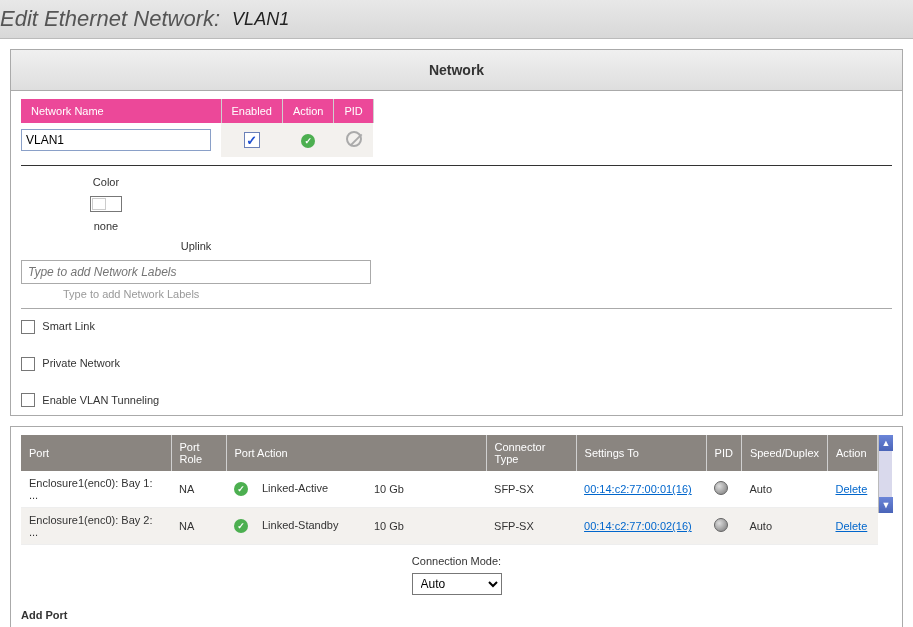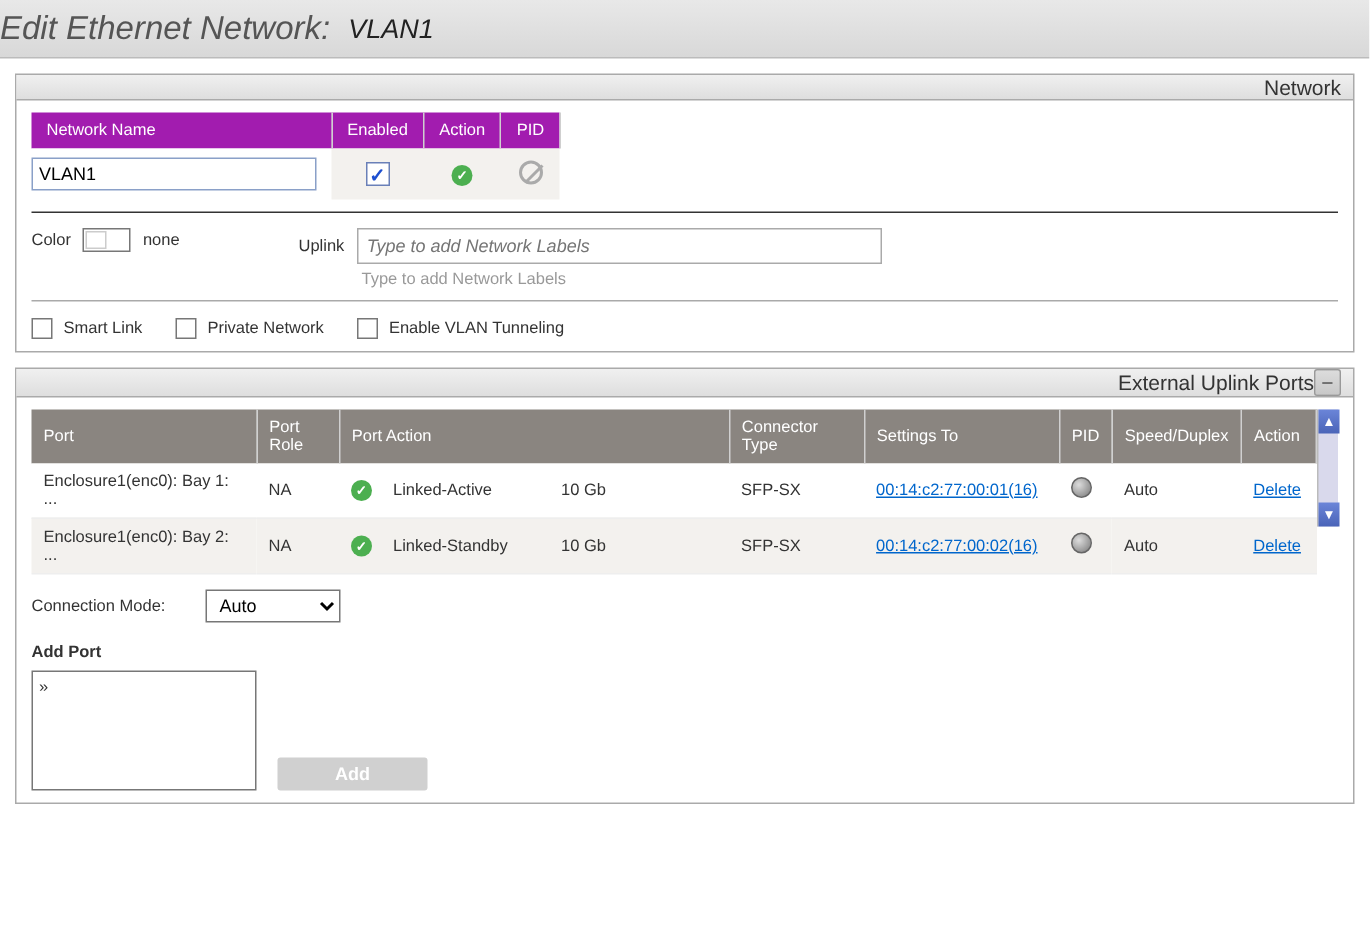--- a/index.html
+++ b/index.html
@@ -30,11 +30,11 @@
   .panel-header {
     background: linear-gradient(to bottom, #f0f0f0, #dedede);
     border-bottom: 1px solid #aaa;
-    padding: 0 8px;
-    font-weight: normal;
+    padding: 12px 8px;
+    font-weight: bold;
     font-size: 14px;
     display: flex;
-    justify-content: flex-end;
+    justify-content: center;
     align-items: center;
   }
   .collapse-btn {

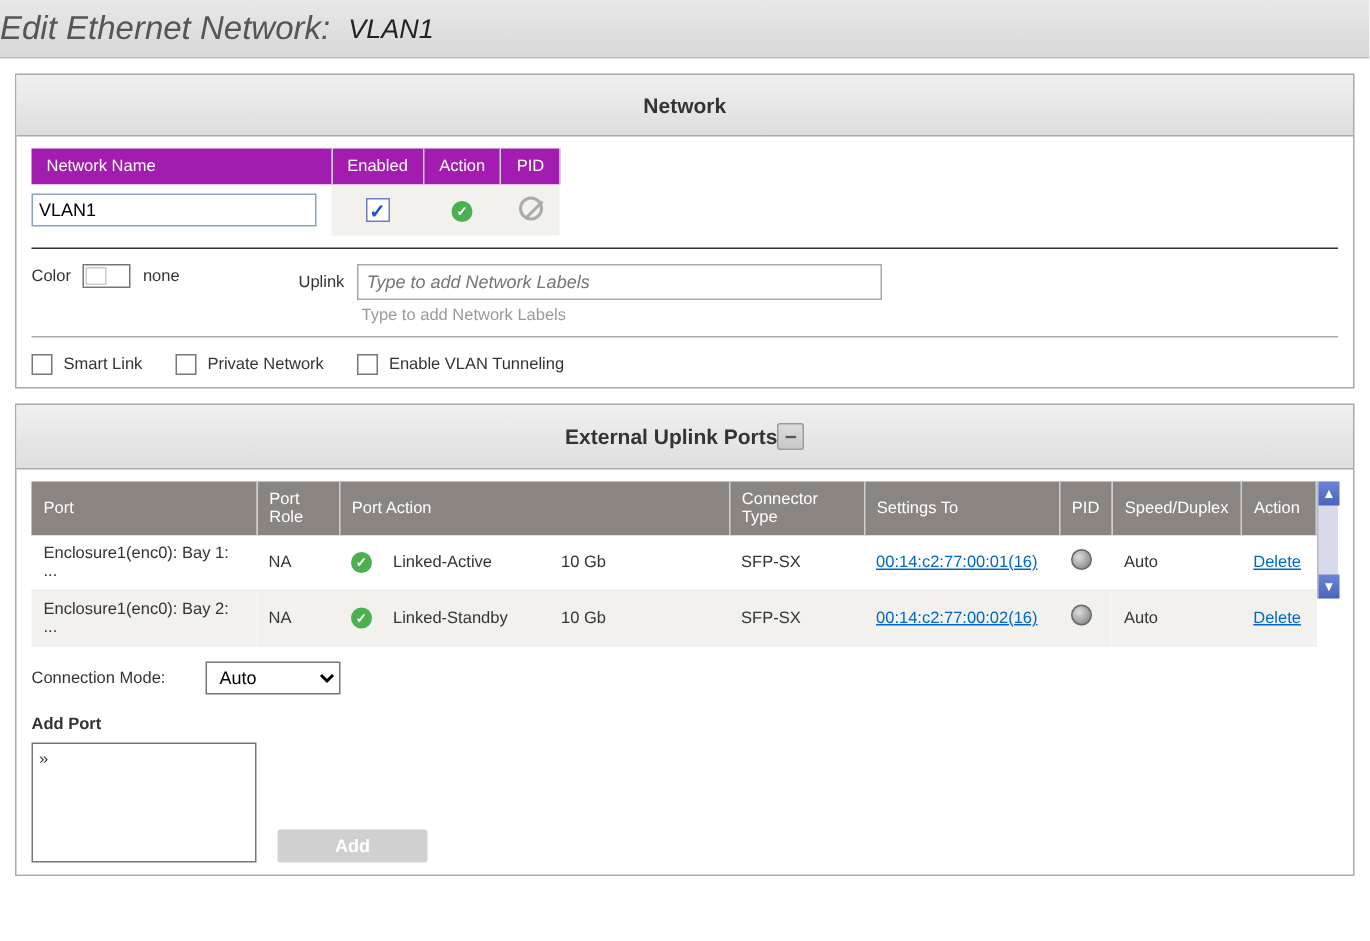--- a/index.html
+++ b/index.html
@@ -54,7 +54,7 @@
   
   .net-tbl { border-collapse: collapse; }
   .net-tbl th {
-    background: #a21caf;
+    background: #ec4899;
     color: #fff;
     font-weight: normal;
     padding: 6px 10px;

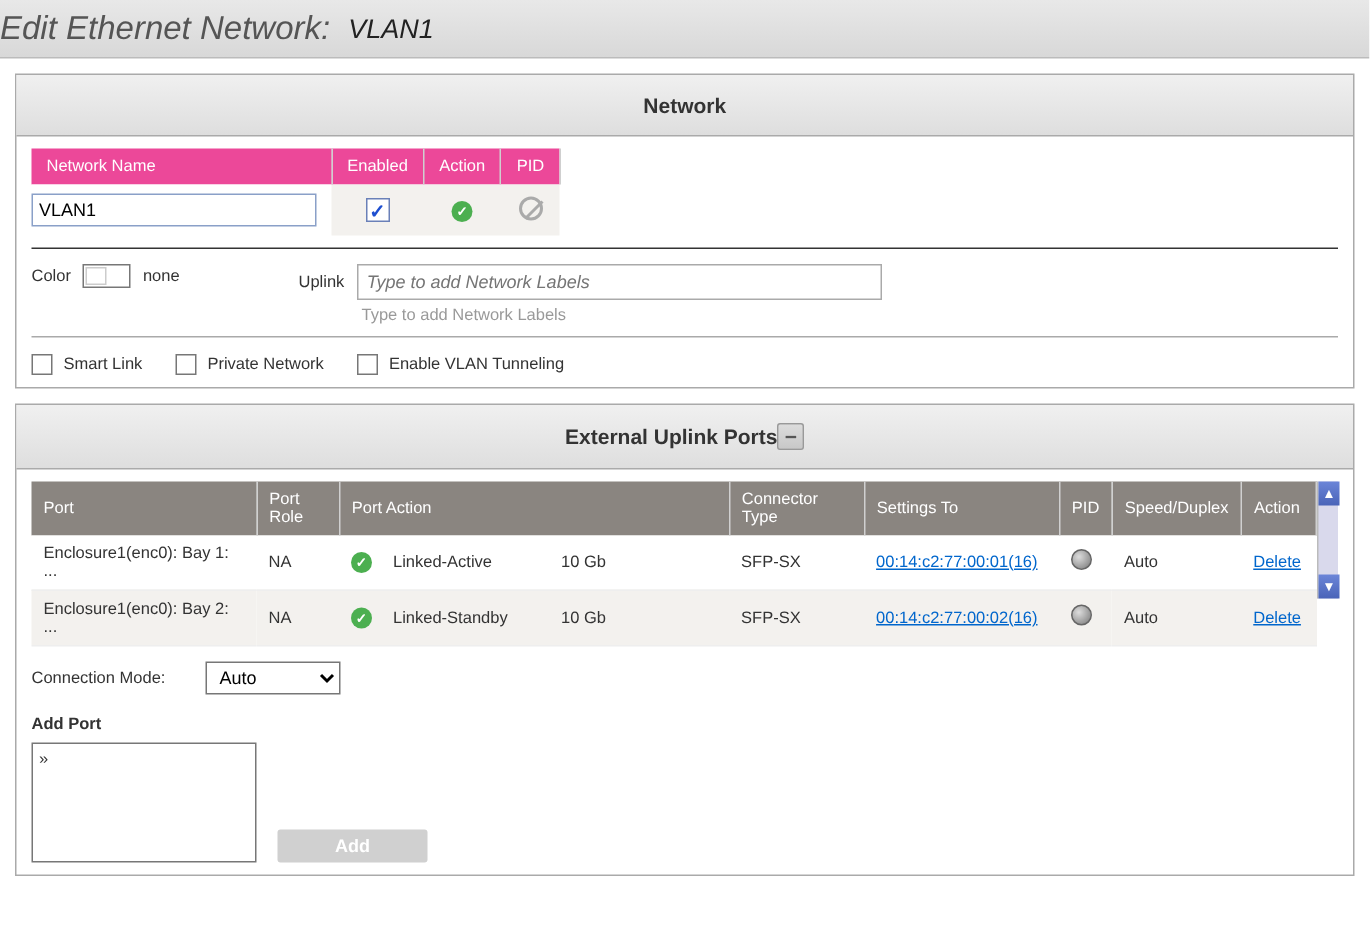--- a/index.html
+++ b/index.html
@@ -124,7 +124,7 @@
 
   .divider { border-top: 1px solid #333; margin: 8px 0 10px 0; }
 
-  .row { display:flex; align-items:center; gap:8px; }
+  .row { display:flex; align-items:center; gap:8px;flex-direction:column; }
   .label-txt { font-size: 11px; color:#333; }
   .color-swatch {
     width: 32px; height: 16px;

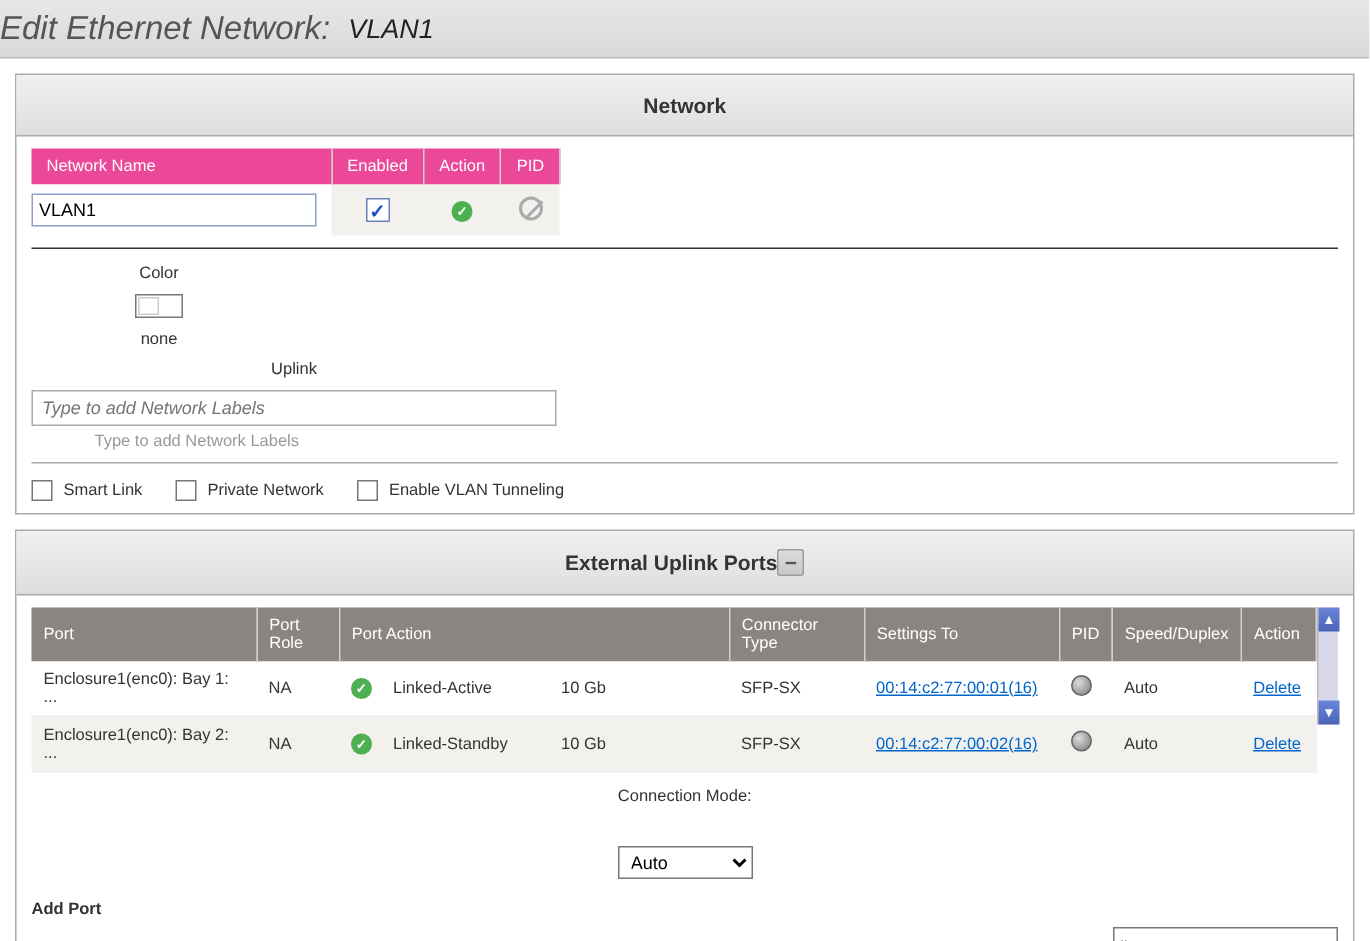--- a/index.html
+++ b/index.html
@@ -149,7 +149,7 @@
   }
   .hint { font-size: 11px; color: #999; margin-top: 4px; }
 
-  .checks-row { display:flex; gap: 22px; margin-top: 4px; }
+  .checks-row { display:flex; gap: 22px; margin-top: 4px; flex-direction: column; }
   .plain-check {
     width: 14px; height: 14px;
     border: 1px solid #777;

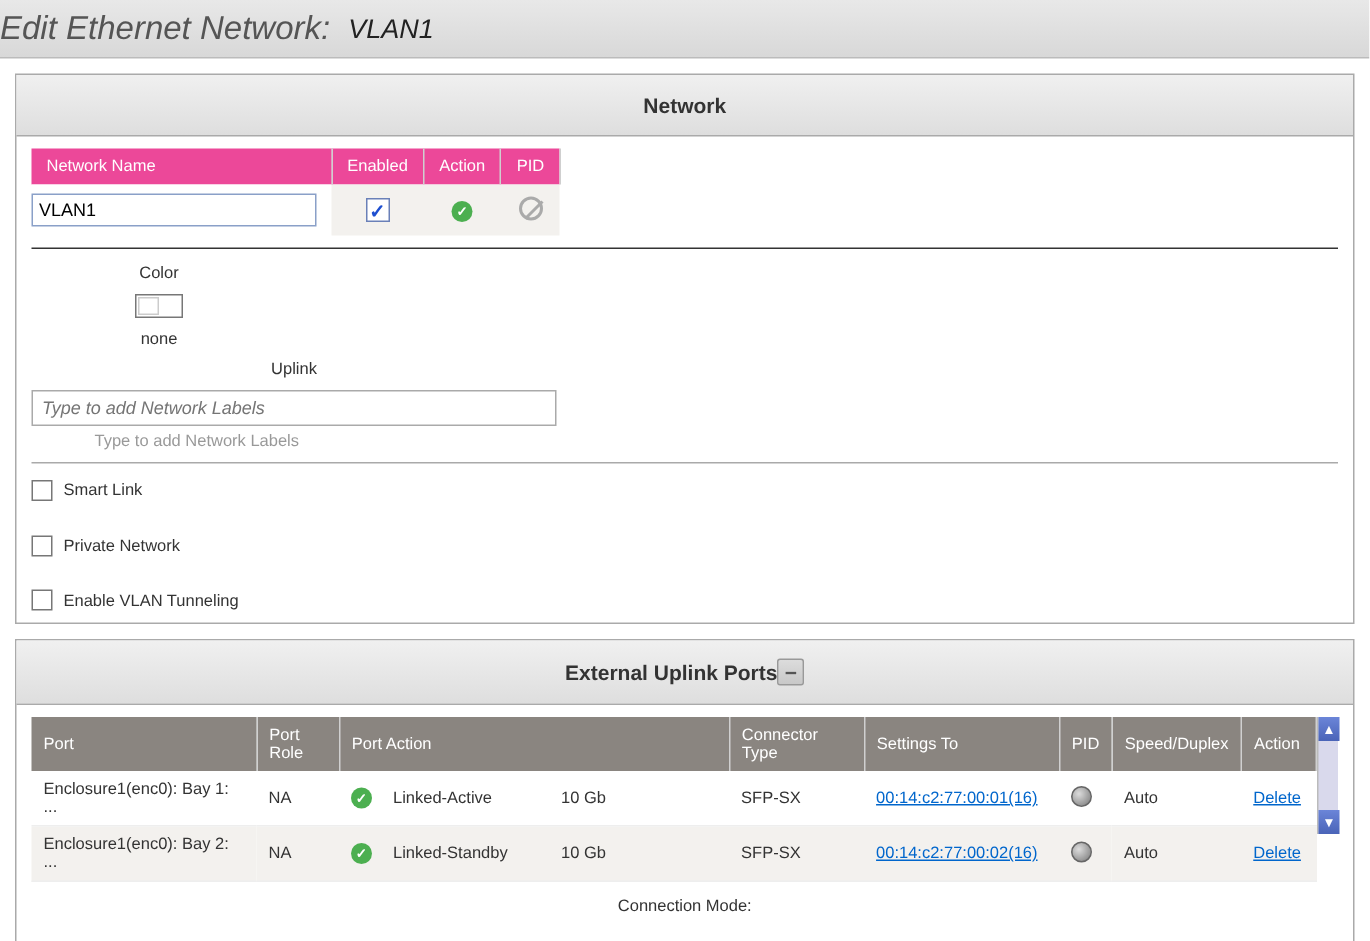--- a/index.html
+++ b/index.html
@@ -301,10 +301,6 @@
 </div>
 
 <div class="panel">
-  <div class="panel-header">
-    <span>External Uplink Ports</span>
-    <span class="collapse-btn">−</span>
-  </div>
   <div class="panel-body">
     <div class="ports-body">
       <div class="ports-table-wrap">

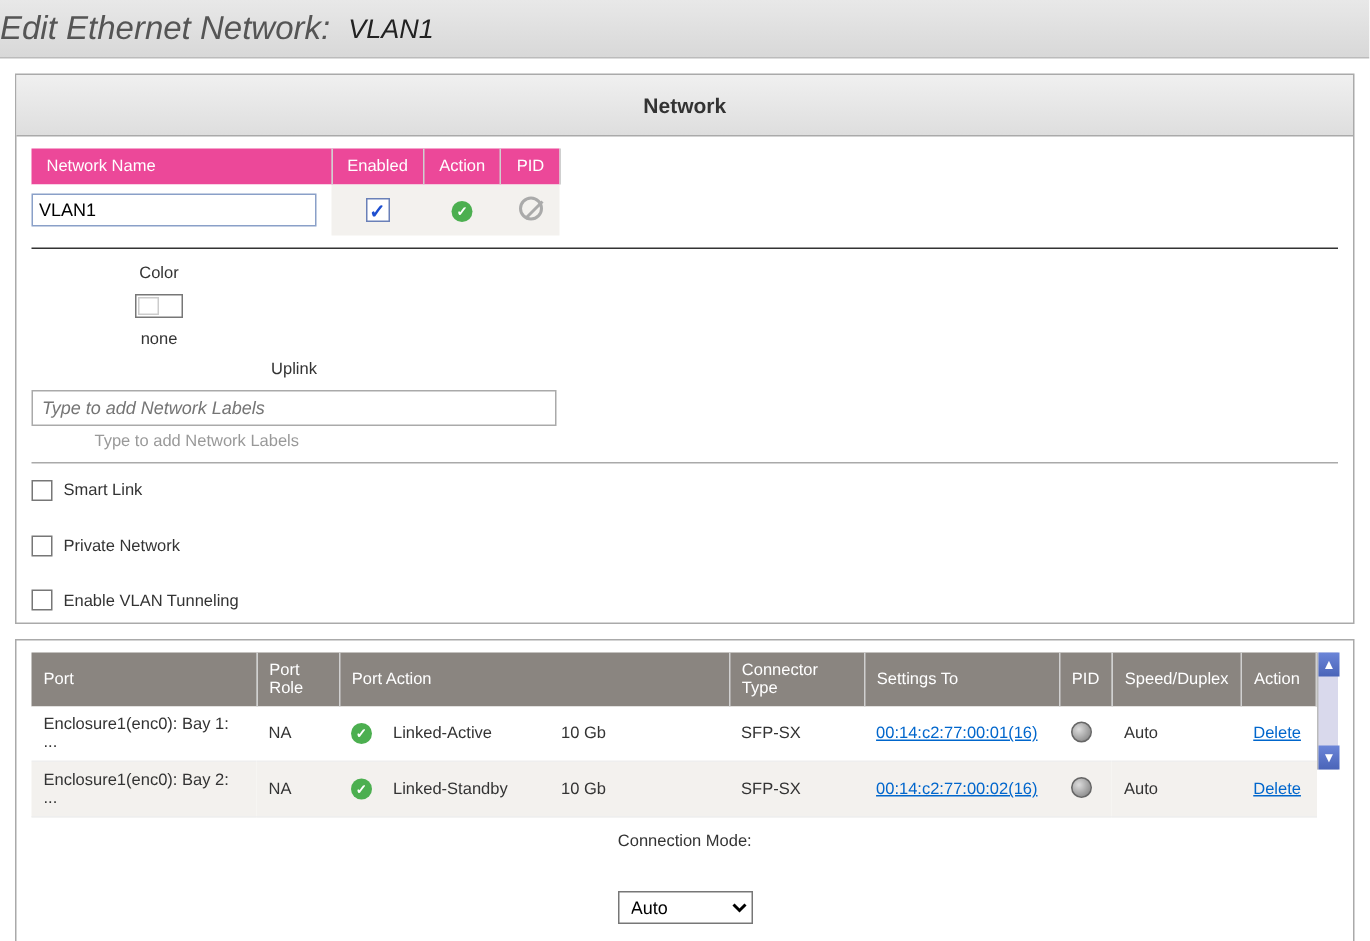--- a/index.html
+++ b/index.html
@@ -349,7 +349,7 @@
       </div>
     </div>
 
-    <div class="row" style="margin-top:10px; gap:27px;">
+    <div class="row" style="margin-top:10px; gap:6px;">
       <span class="label-txt">Connection Mode:</span>
       <select class="select-box">
         <option>Auto</option>

